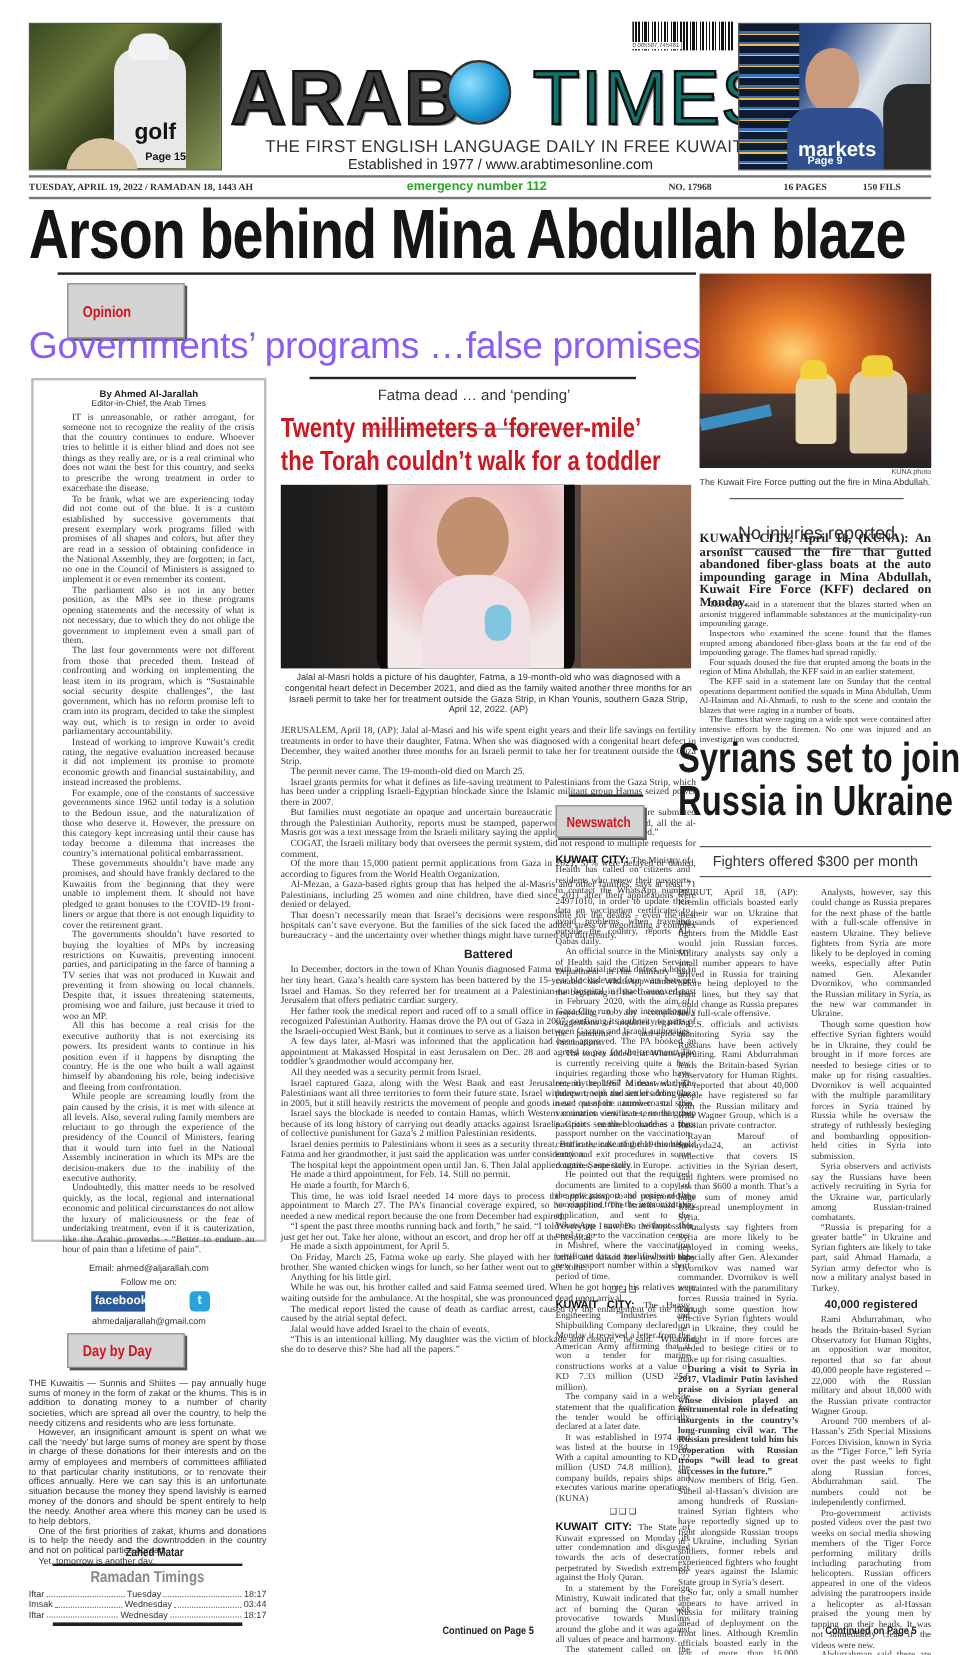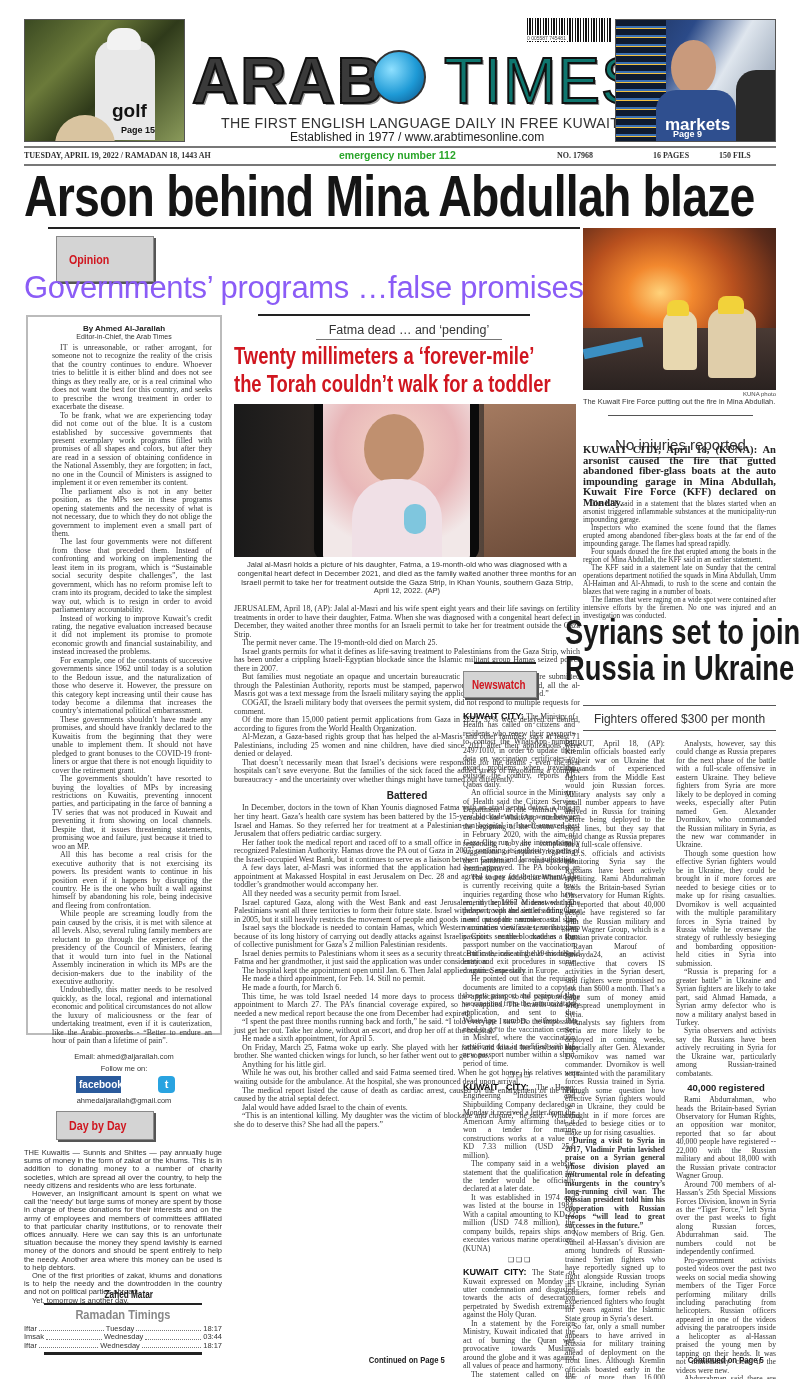--- a/index.html
+++ b/index.html
@@ -137,7 +137,7 @@
 <div class="abs rule" style="left:44px;top:1352px;width:158px;height:3px"></div>
 
 <div class="abs rule" style="left:258px;top:314px;width:272px;height:2px"></div>
-<div class="abs" style="left:316px;top:320px;width:186px;text-align:center;border-bottom:1px solid #777;padding-bottom:1px">
+<div class="abs" style="left:302px;top:320px;width:186px;text-align:center;border-bottom:1px solid #777;padding-bottom:19px">
   <span class="sans" style="font-size:12.5px;color:#333">Fatma dead … and ‘pending’</span>
 </div>
 <div class="abs" style="left:234px;top:342px;width:346px">

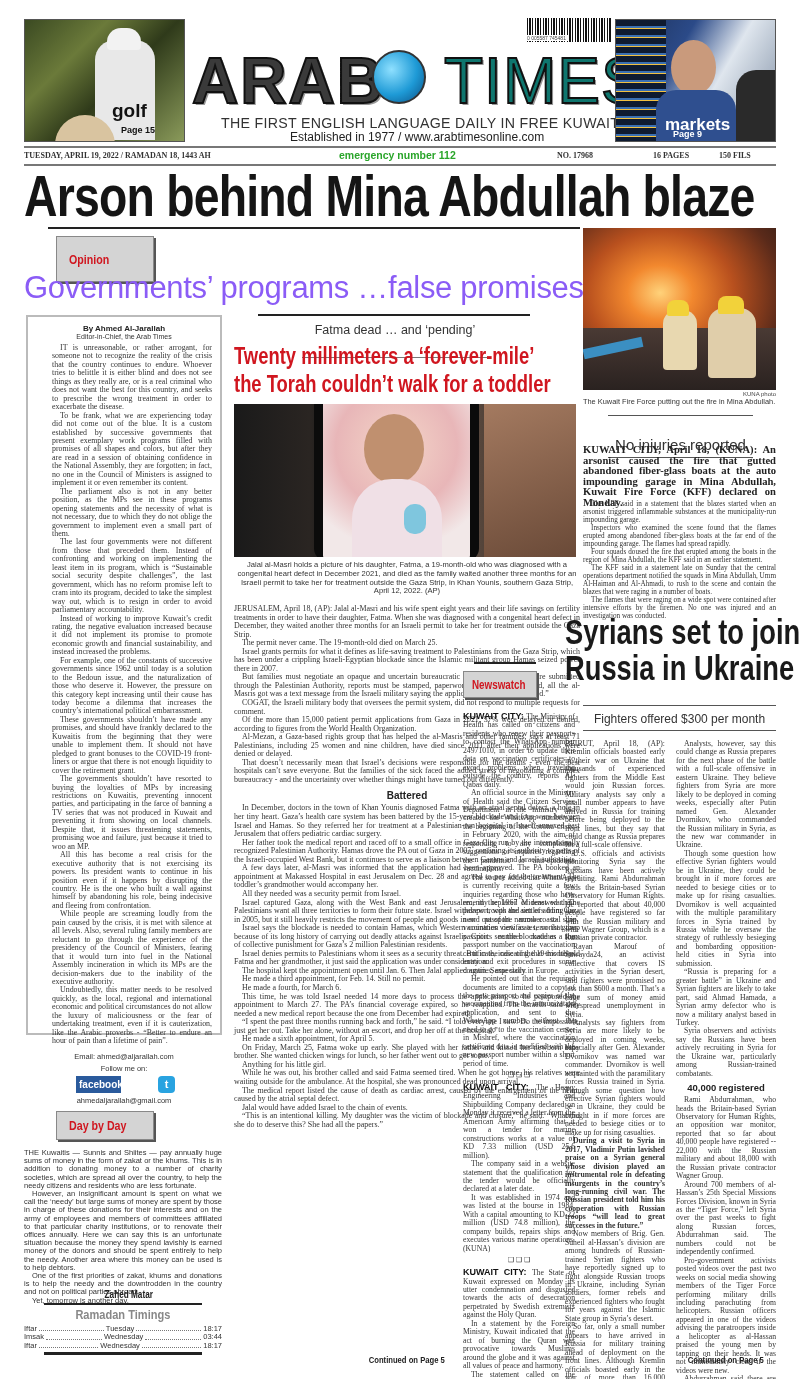--- a/index.html
+++ b/index.html
@@ -252,8 +252,8 @@
 <div class="abs" id="syria-col2" style="left:676px;top:740px;width:100px">
     <p class="body" style="font-size: 7.7px; line-height: 8.45px;">Analysts, however, say this could change as Russia prepares for the next phase of the battle with a full-scale offensive in eastern Ukraine. They believe fighters from Syria are more likely to be deployed in coming weeks, especially after Putin named Gen. Alexander Dvornikov, who commanded the Russian military in Syria, as the new war commander in Ukraine.</p>
     <p class="body" style="font-size: 7.7px; line-height: 8.45px;">Though some question how effective Syrian fighters would be in Ukraine, they could be brought in if more forces are needed to besiege cities or to make up for rising casualties. Dvornikov is well acquainted with the multiple paramilitary forces in Syria trained by Russia while he oversaw the strategy of ruthlessly besieging and bombarding opposition-held cities in Syria into submission.</p>
+    <p class="body" style="font-size: 7.7px; line-height: 8.45px;">Syria observers and activists say the Russians have been actively recruiting in Syria for the Ukraine war, particularly among Russian-trained combatants.</p>
     <p class="body" style="font-size: 7.7px; line-height: 8.45px;">“Russia is preparing for a greater battle” in Ukraine and Syrian fighters are likely to take part, said Ahmad Hamada, a Syrian army defector who is now a military analyst based in Turkey.</p>
-    <p class="body" style="font-size: 7.7px; line-height: 8.45px;">Syria observers and activists say the Russians have been actively recruiting in Syria for the Ukraine war, particularly among Russian-trained combatants.</p>
     <div style="text-align: center; font-family: &quot;Liberation Sans&quot;, sans-serif; font-weight: bold; font-size: 9.5px; margin: 4px 0px 3px; color: rgb(34, 34, 34);">40,000 registered</div>
     <p class="body" style="font-size: 7.7px; line-height: 8.45px;">Rami Abdurrahman, who heads the Britain-based Syrian Observatory for Human Rights, an opposition war monitor, reported that so far about 40,000 people have registered -- 22,000 with the Russian military and about 18,000 with the Russian private contractor Wagner Group.</p>
     <p class="body" style="font-size: 7.7px; line-height: 8.45px;">Around 700 members of al-Hassan’s 25th Special Missions Forces Division, known in Syria as the “Tiger Force,” left Syria over the past weeks to fight along Russian forces, Abdurrahman said. The numbers could not be independently confirmed.</p>

